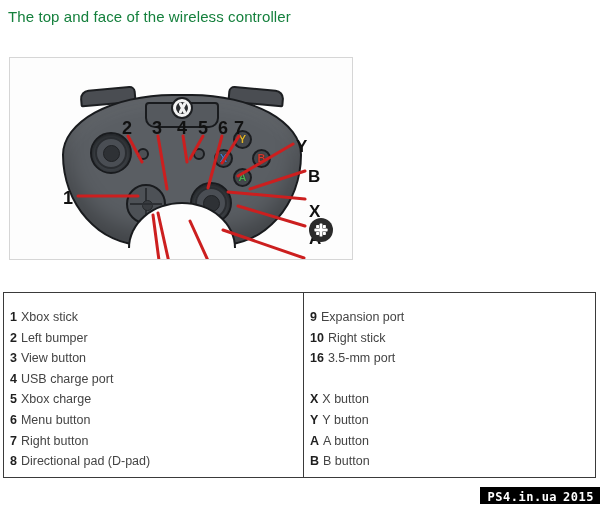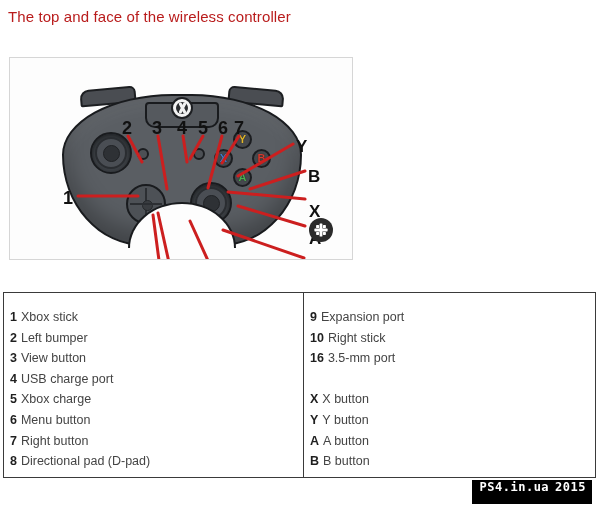--- a/index.html
+++ b/index.html
@@ -24,7 +24,7 @@
     top: 8px;
     font-size: 15px;
     font-weight: 400;
-    color: #b91c1c;
+    color: #15803d;
     letter-spacing: 0.1px;
     white-space: nowrap;
   }

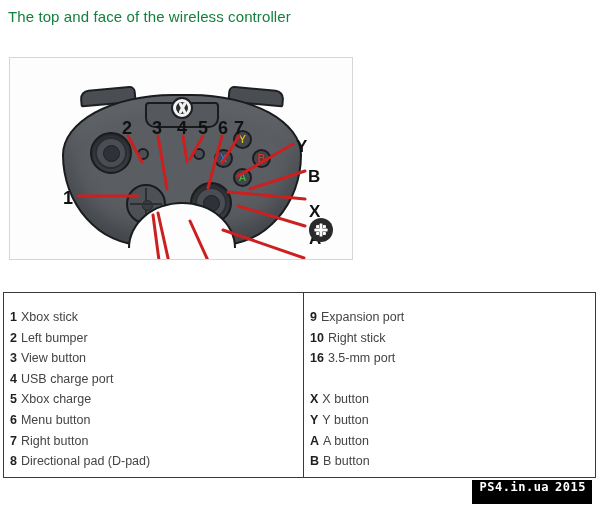--- a/index.html
+++ b/index.html
@@ -315,9 +315,9 @@
   
   .watermark {
     position: absolute;
-    right: 8px;
+    right: 0;
     bottom: 2px;
-    height: 24px;
+    height: 17px;
     background: #000000;
     color: #ffffff;
     font-family: "DejaVu Sans Mono", "Liberation Mono", monospace;
@@ -325,7 +325,7 @@
     font-weight: 700;
     letter-spacing: 0.5px;
     display: flex;
-    align-items: flex-start;
+    align-items: flex-end;
     padding: 0 6px 0 8px;
   }
   .watermark .wm-year { margin-left: 6px; }

